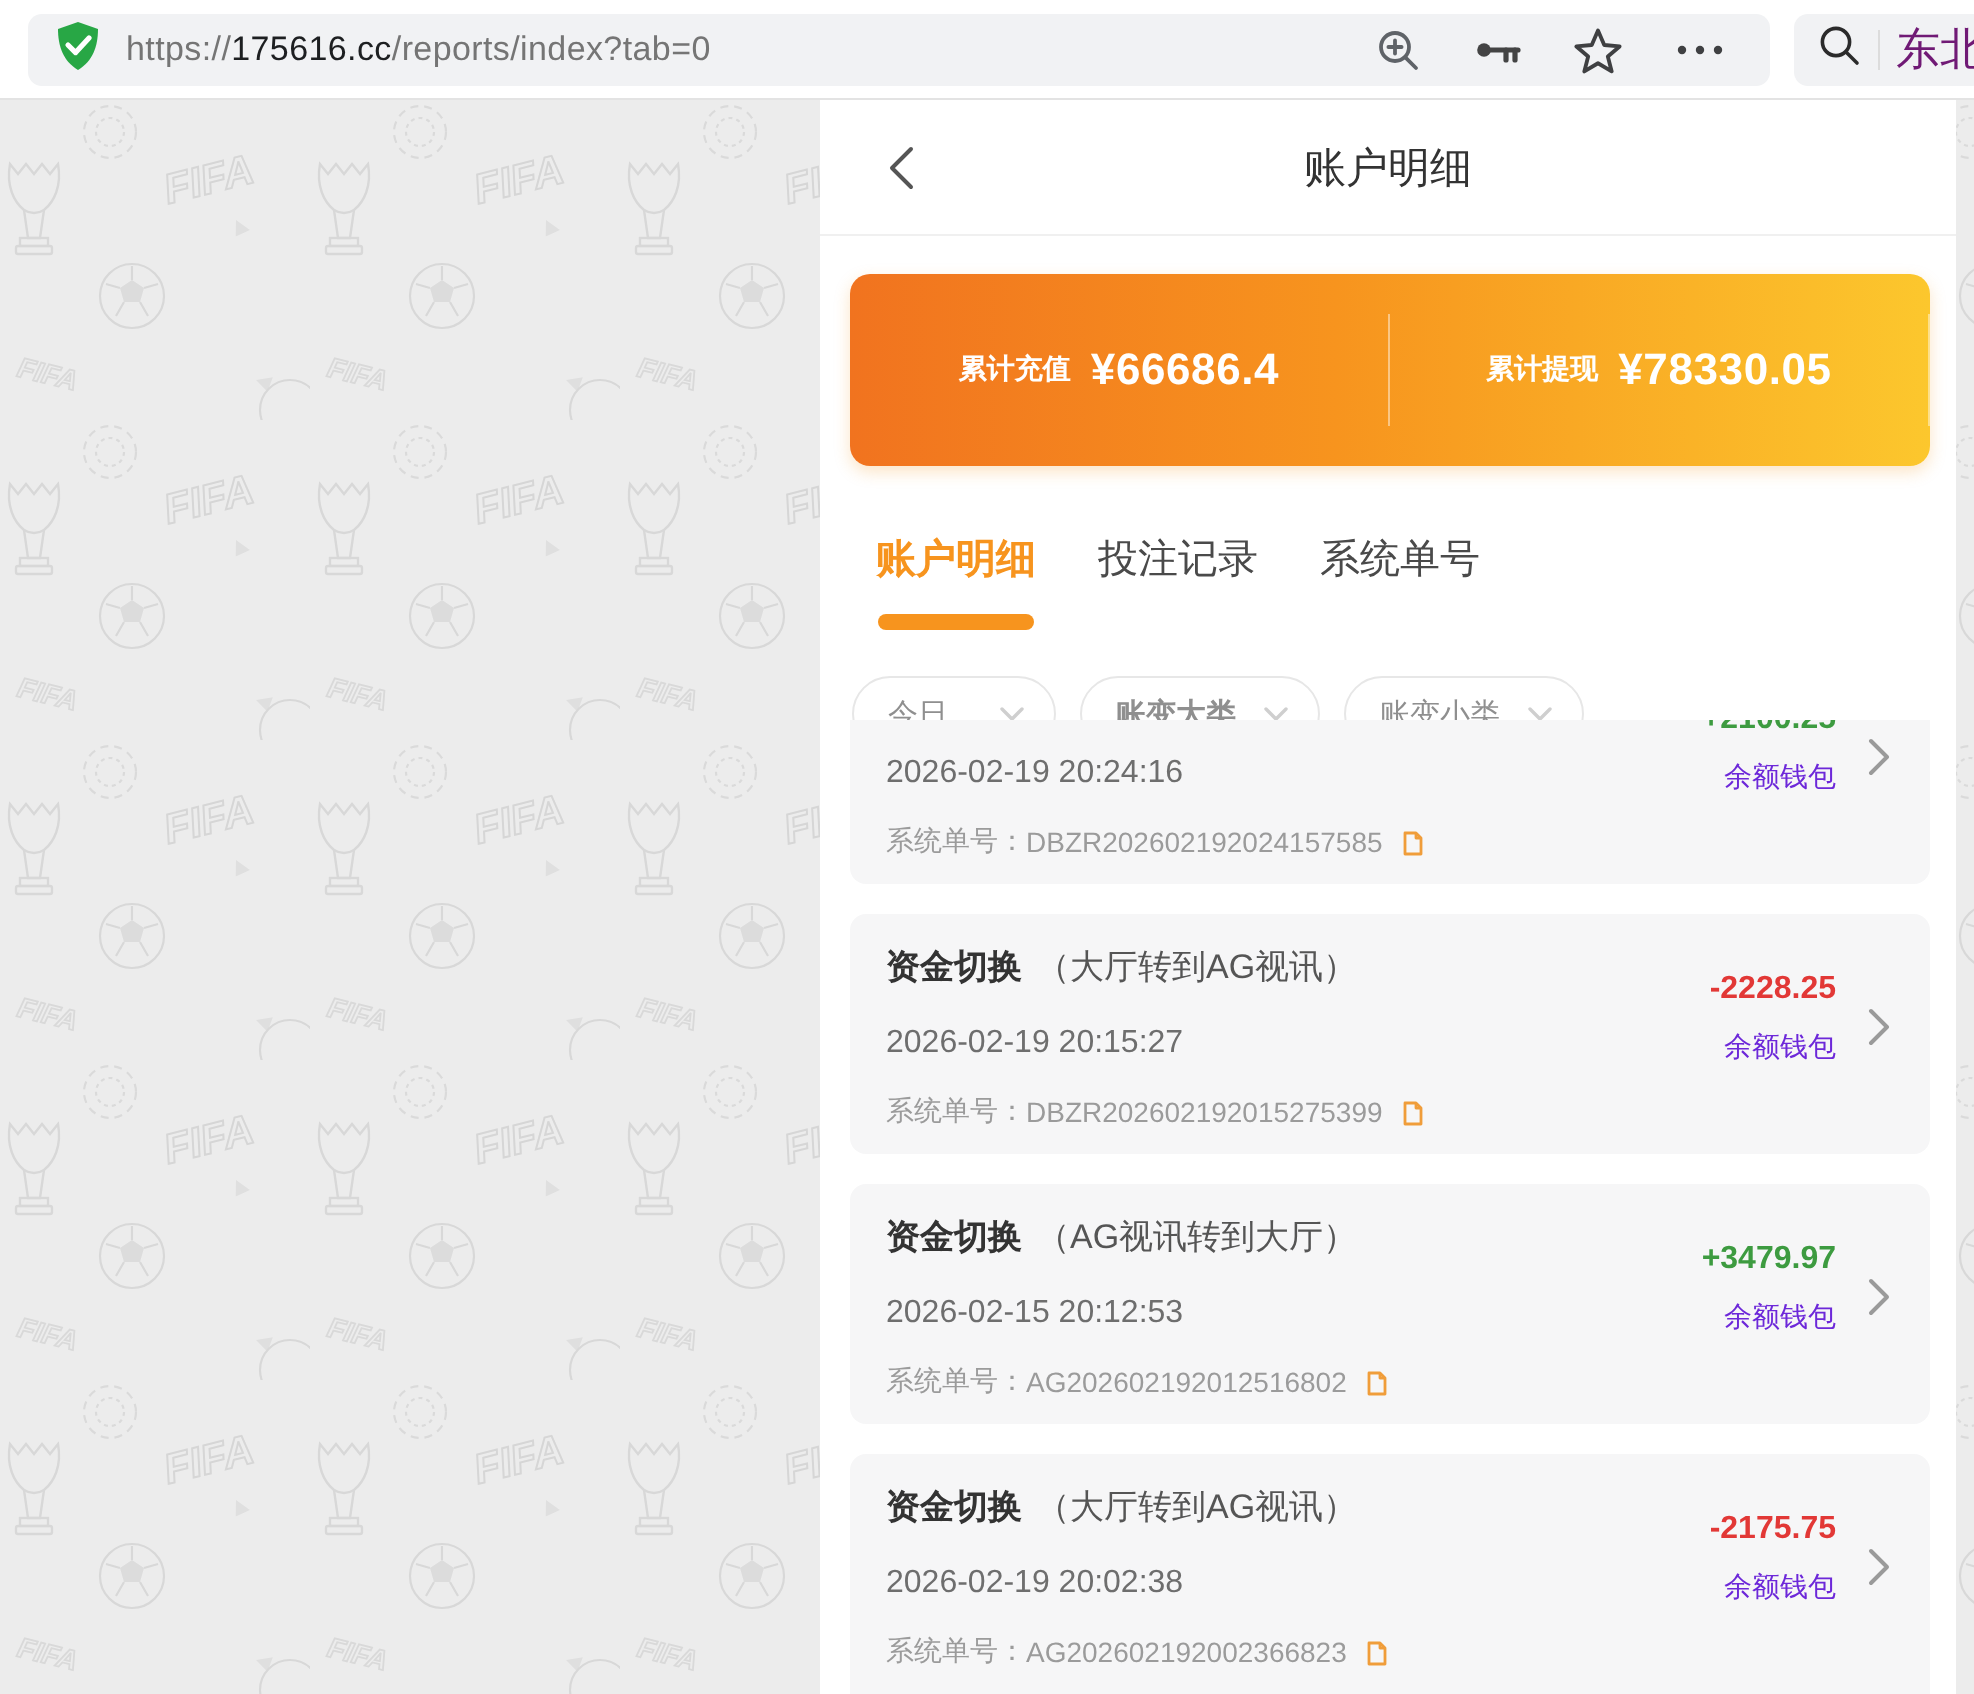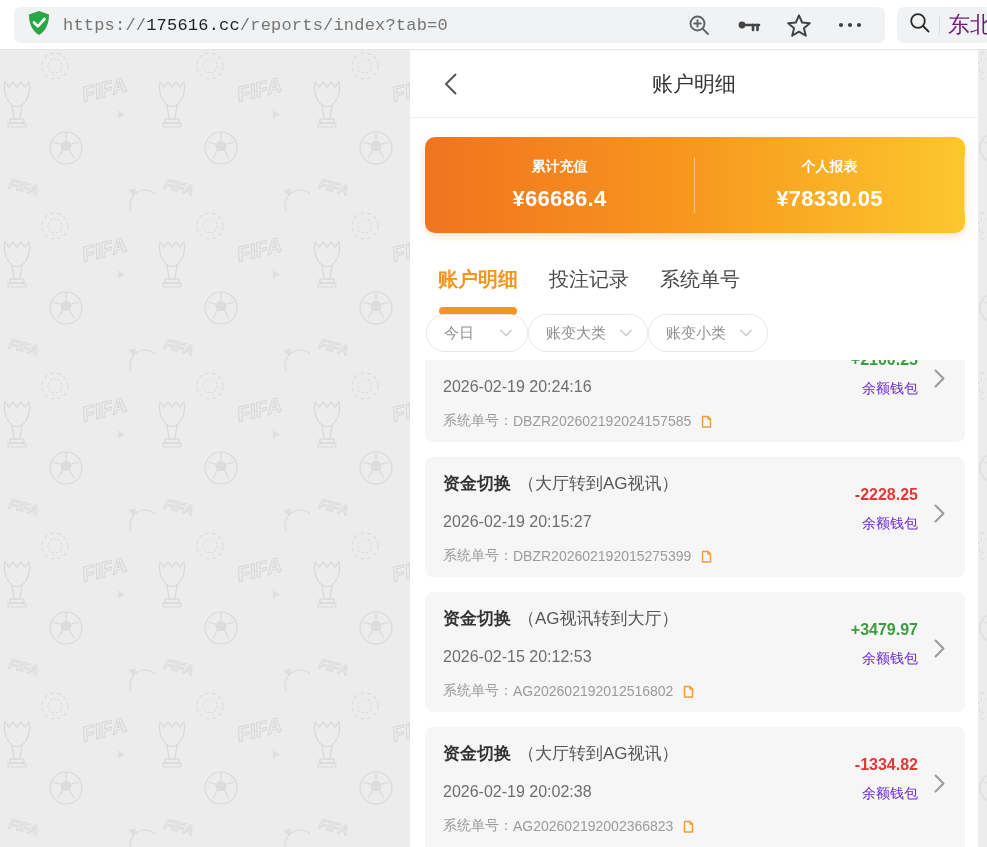--- a/index.html
+++ b/index.html
@@ -12,7 +12,7 @@
   .url-pill { position:absolute; left:14px; top:7px; width:871px; height:36px;
     background:#f1f2f4; border-radius:7px; display:flex; align-items:center; }
   .shield { margin-left:12px; flex:0 0 auto; }
-  .url-text { margin-left:11px; font-size:17px; color:#757575; letter-spacing:.2px; white-space:nowrap;font-family:Liberation Mono, monospace; }
+  .url-text { margin-left:11px; font-size:17px; color:#757575; letter-spacing:.2px; white-space:nowrap; }
   .url-text .domain { color:#1d1f21; }
   .bar-icons { margin-left:auto; display:flex; align-items:center; gap:26px; padding-right:22px; }
   .bar-icons svg { display:block; }

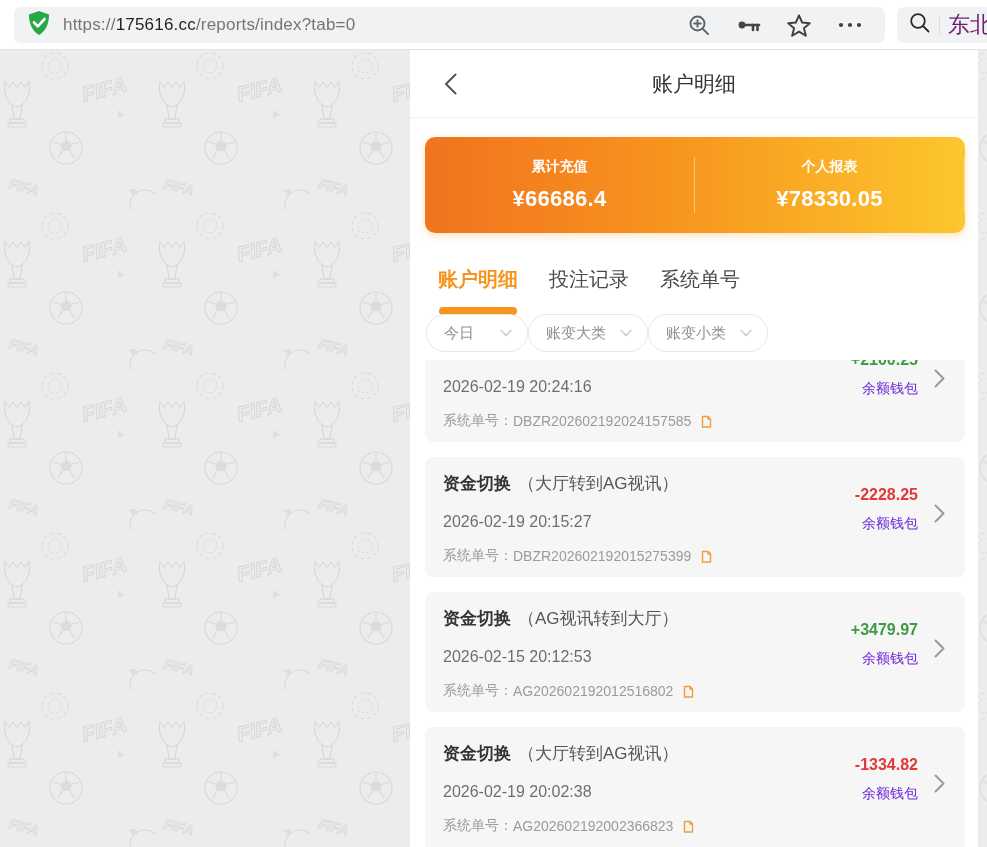--- a/index.html
+++ b/index.html
@@ -37,7 +37,7 @@
   .summary-card { position:absolute; left:15px; top:87px; width:540px; height:96px;
     border-radius:10px; display:flex; align-items:stretch;
     box-shadow:0 3px 8px rgba(245,150,30,.25); }
-  .sum-col { flex:1; display:flex; flex-direction:column; align-items:center; justify-content:center; gap:10px; }
+  .sum-col { flex:1; display:flex; flex-direction:row; align-items:center; justify-content:center; gap:10px; }
   .sum-label { color:#fff; font-size:14px; font-weight:bold; }
   .sum-value { color:#fff; font-size:22px; font-weight:bold; letter-spacing:.3px; }
   .sum-div { width:1px; background:rgba(255,255,255,.45); margin:20px 0; }

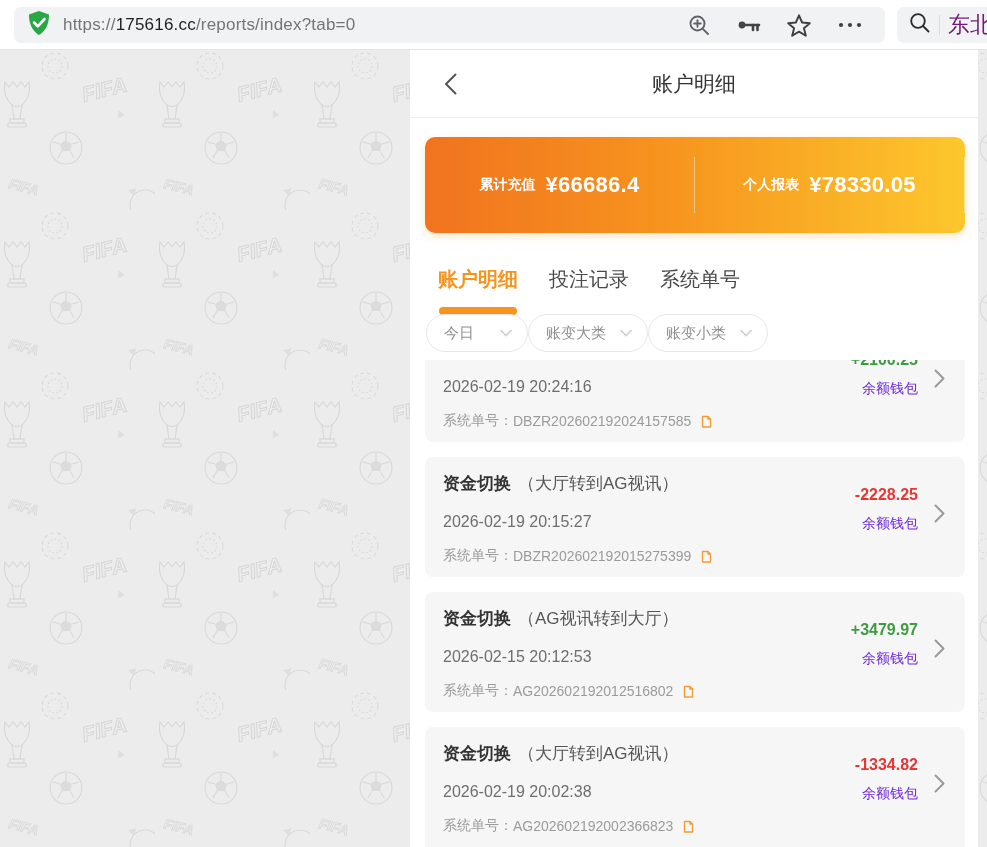--- a/index.html
+++ b/index.html
@@ -180,7 +180,7 @@
     </div>
     <div class="sum-div"></div>
     <div class="sum-col">
-      <span class="sum-label">个人报表</span>
+      <span class="sum-label">累计提现</span>
       <span class="sum-value">¥78330.05</span>
     </div>
     <div class="sum-div"></div>

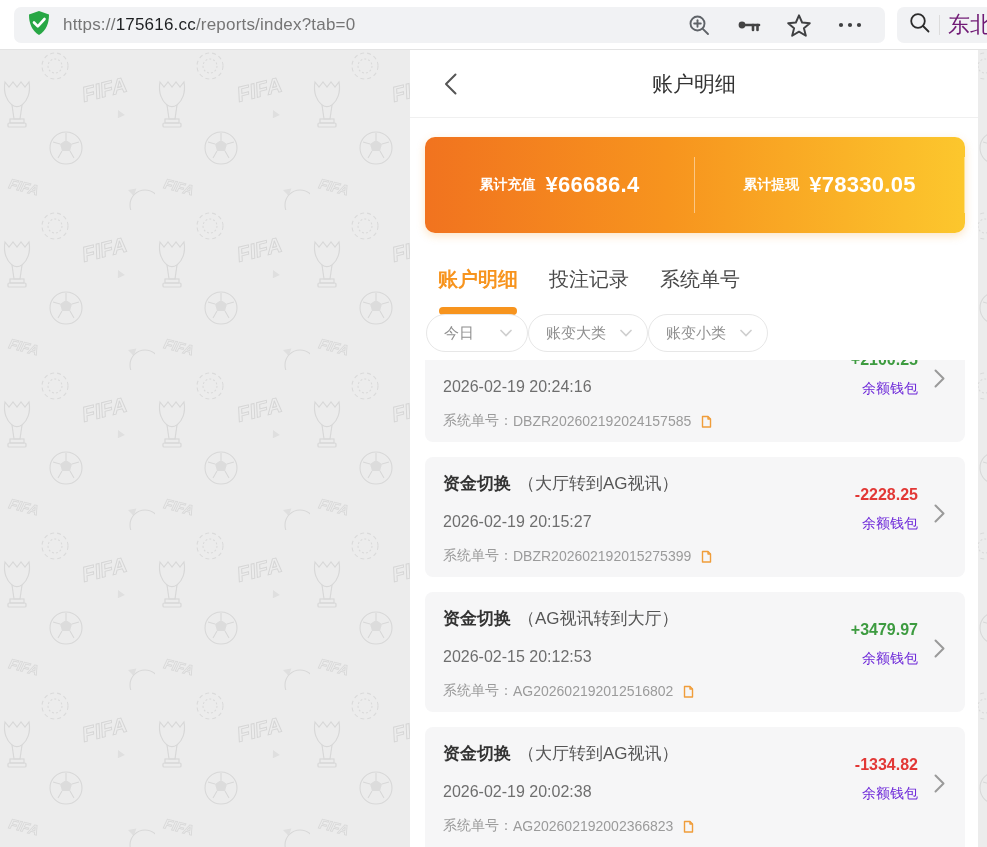--- a/index.html
+++ b/index.html
@@ -48,7 +48,7 @@
   .tab.active::after { content:""; position:absolute; left:50%; transform:translateX(-50%);
     bottom:0; width:78px; height:8px; border-radius:4px; background:#f7941e; }
 
-  .filters { position:absolute; left:16px; top:264px; display:flex; }
+  .filters { position:absolute; left:16px; top:288px; display:flex; gap:12px; }
   .filter-pill { height:38px; border:1px solid #e7e7e7; border-radius:19px; background:#fff;
     display:flex; align-items:center; justify-content:space-between;
     padding:0 15px 0 17px; cursor:pointer; }

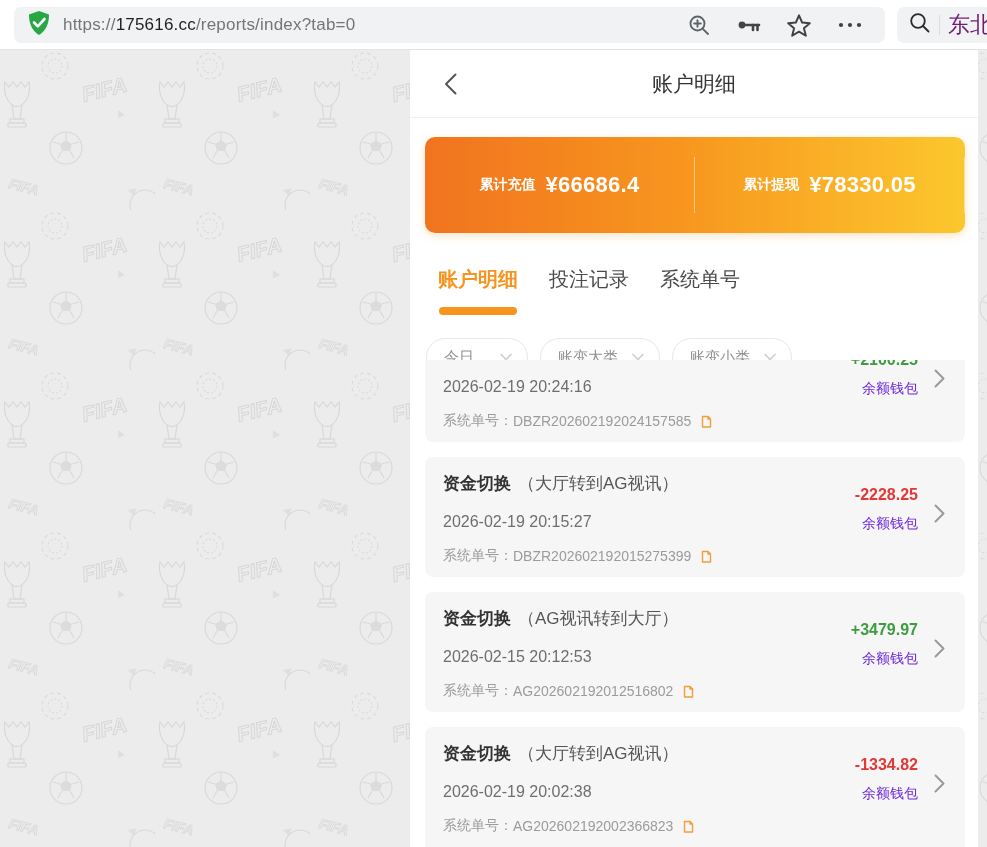--- a/index.html
+++ b/index.html
@@ -54,7 +54,7 @@
     padding:0 15px 0 17px; cursor:pointer; }
   .filter-pill .f-label { font-size:15px; color:#8f8f8f; }
   .filter-pill svg { margin-left:14px; }
-  .fp1 { width:102px; } .fp2 { width:120px; } .fp3 { width:120px; }
+  .fp1 { width:102px; } .fp2 { width:120px;font-weight:bold; } .fp3 { width:120px; }
 
   
   .list-viewport { position:absolute; left:0; top:310px; width:568px; height:487px;

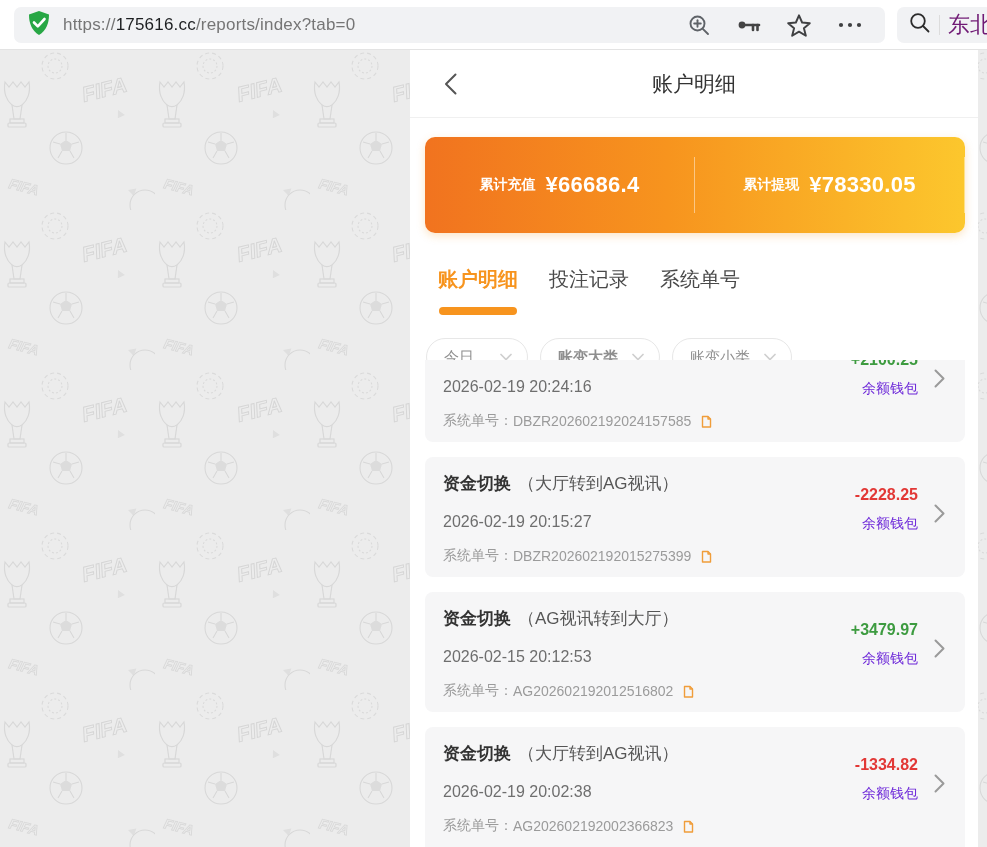--- a/index.html
+++ b/index.html
@@ -271,7 +271,7 @@
 
     <div class="tx-card">
       <div class="tx-title-row"><span class="tx-title">资金切换</span><span class="tx-subtitle">（大厅转到AG视讯）</span></div>
-      <div class="tx-amount neg">-1334.82</div>
+      <div class="tx-amount neg">-2175.75</div>
       <div class="tx-date">2026-02-19 20:02:38</div>
       <div class="tx-wallet">余额钱包</div>
       <div class="tx-order">

